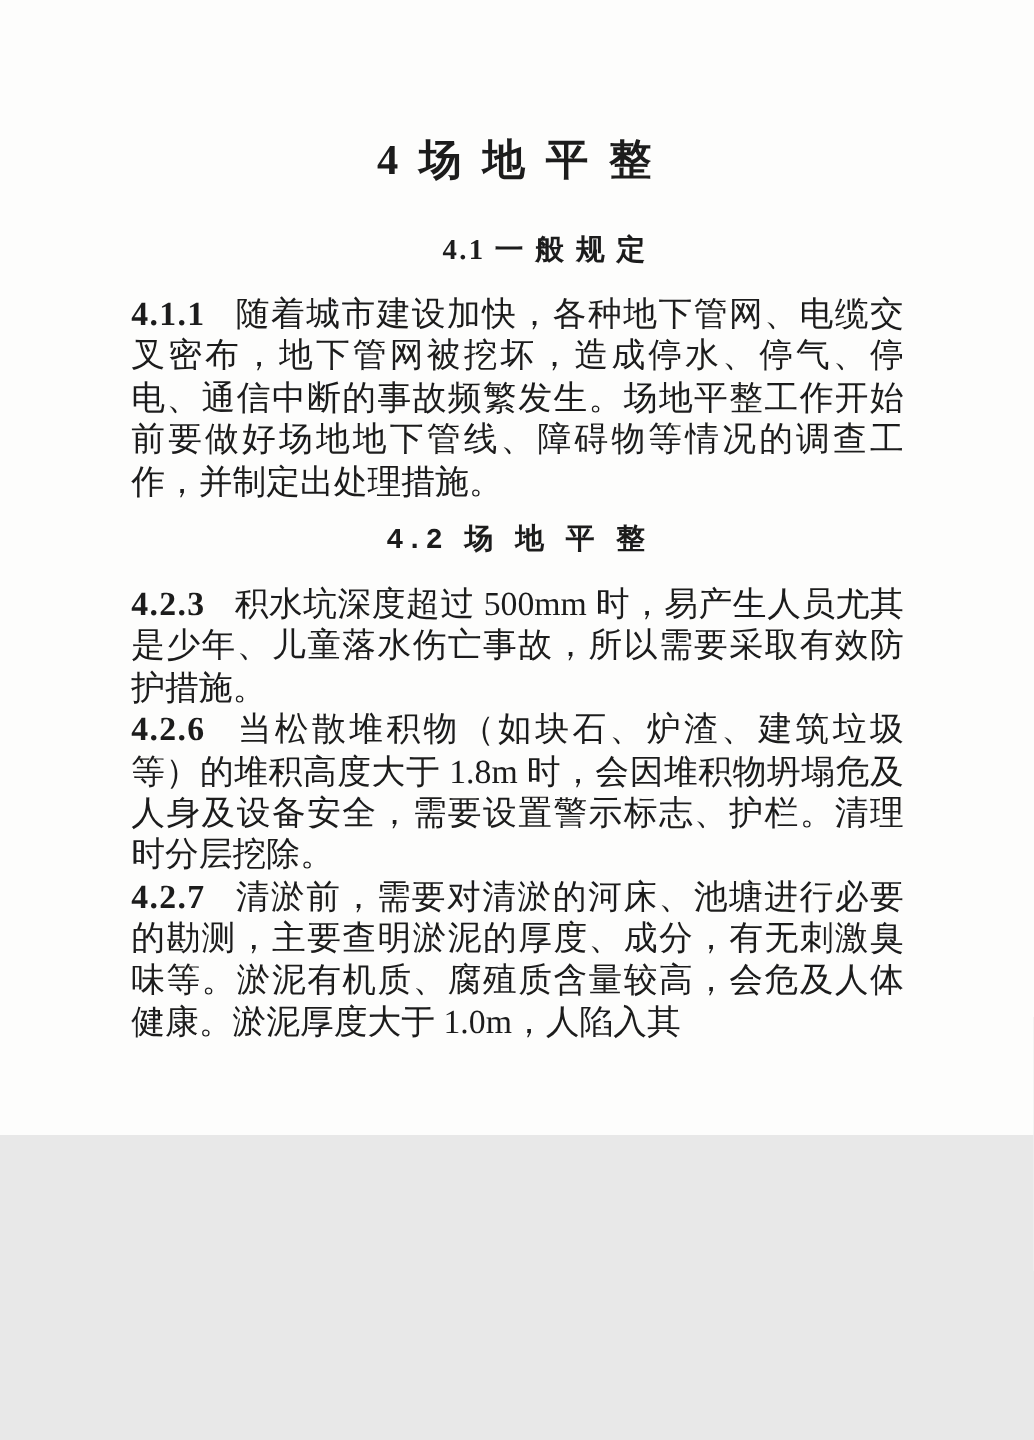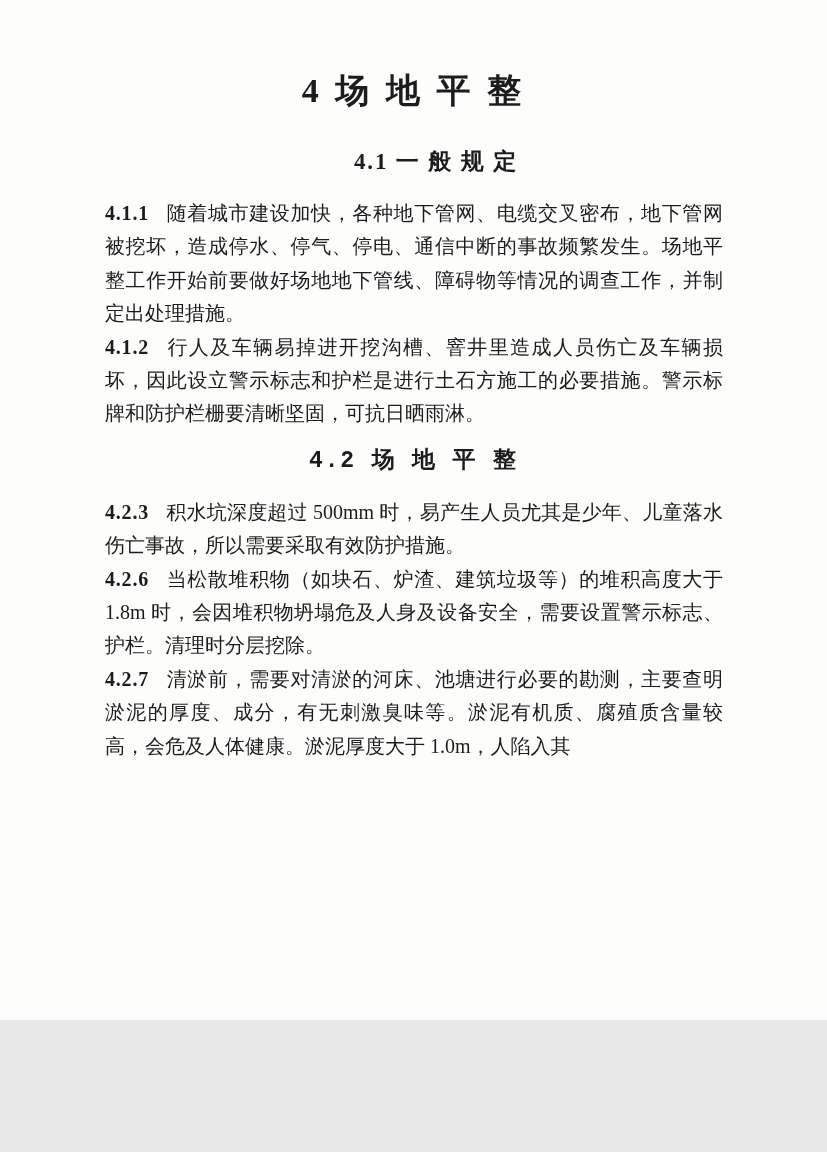--- a/index.html
+++ b/index.html
@@ -10,14 +10,14 @@
   .page {
     position: relative;
     width: 827px;
-    height: 1020px;
+    height: 908px;
     margin: 0 auto;
     background: #fdfdfc;
     color: #1c1c1c;
     font-family: "Liberation Serif", "DejaVu Serif", serif;
     overflow: hidden;
     box-sizing: border-box;
-    padding-top: 70px;
+    padding-top: 108px;
   }
   .chapter-title {
     margin: 0;

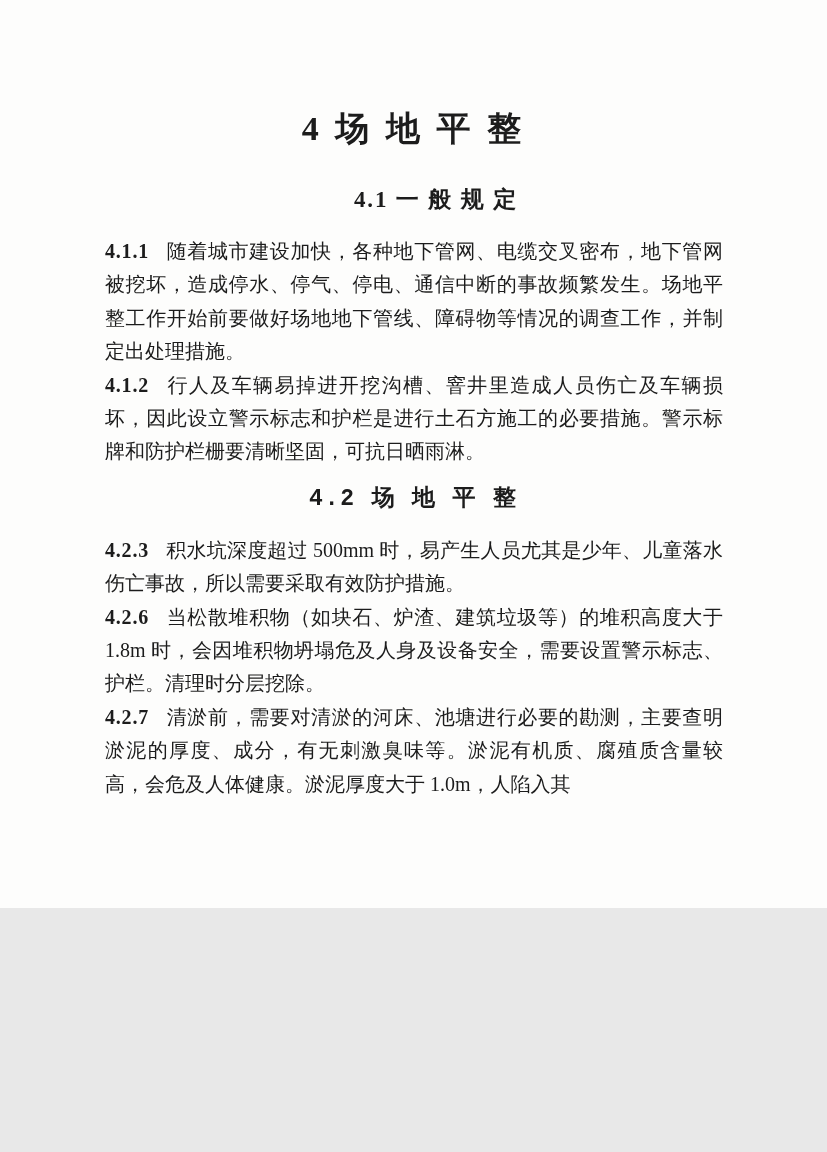--- a/index.html
+++ b/index.html
@@ -41,7 +41,7 @@
     width: 618px;
     margin-left: 105px;
     margin-top: 21px;
-    font-size: 20px;
+    font-size: 27px;
     line-height: 33.4px;
   }
   .para {

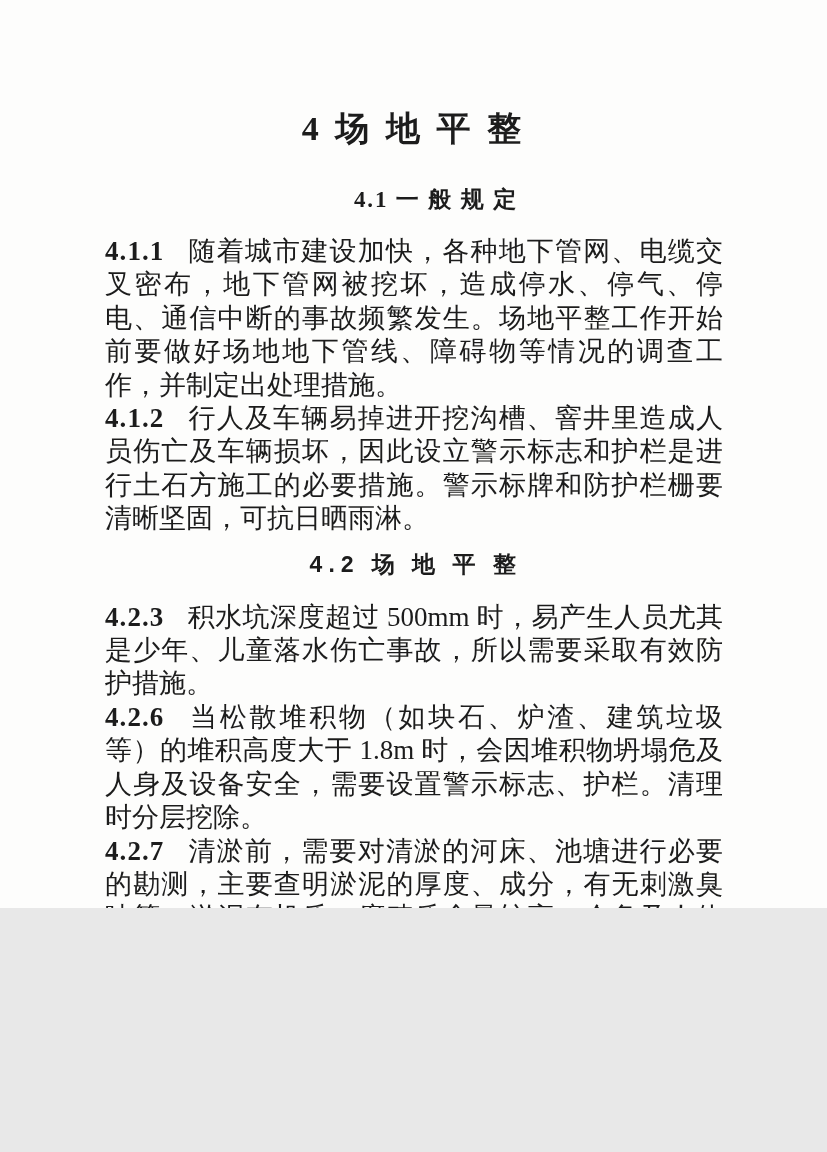--- a/index.html
+++ b/index.html
@@ -77,9 +77,6 @@
     <p class="para">
       <span class="para-num">4.1.1</span><span class="para-text">随着城市建设加快，各种地下管网、电缆交叉密布，地下管网被挖坏，造成停水、停气、停电、通信中断的事故频繁发生。场地平整工作开始前要做好场地地下管线、障碍物等情况的调查工作，并制定出处理措施。</span>
     </p>
-    <p class="para">
-      <span class="para-num">4.1.2</span><span class="para-text">行人及车辆易掉进开挖沟槽、窨井里造成人员伤亡及车辆损坏，因此设立警示标志和护栏是进行土石方施工的必要措施。警示标牌和防护栏栅要清晰坚固，可抗日晒雨淋。</span>
-    </p>
   </div>
 
   <h2 class="section-heading heading-2">4.2 场 地 平 整</h2>

